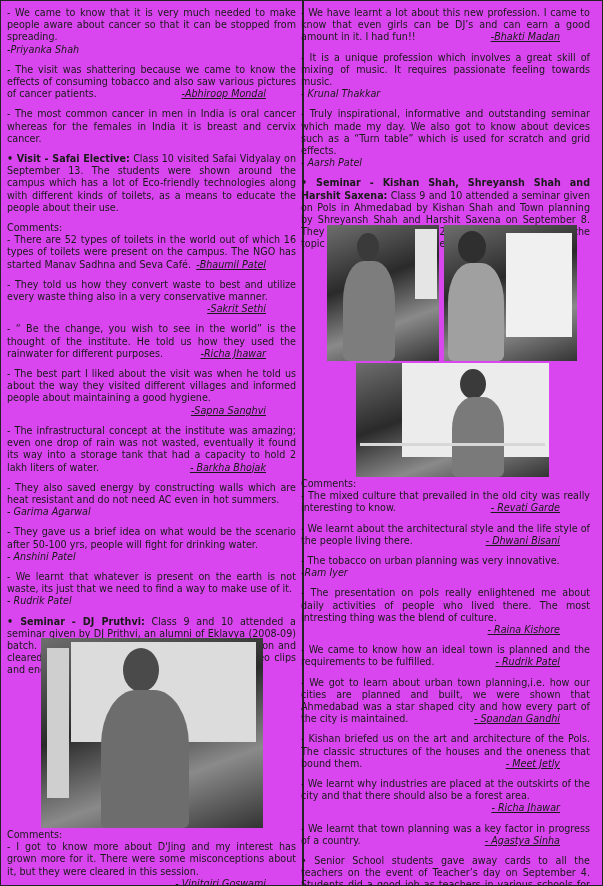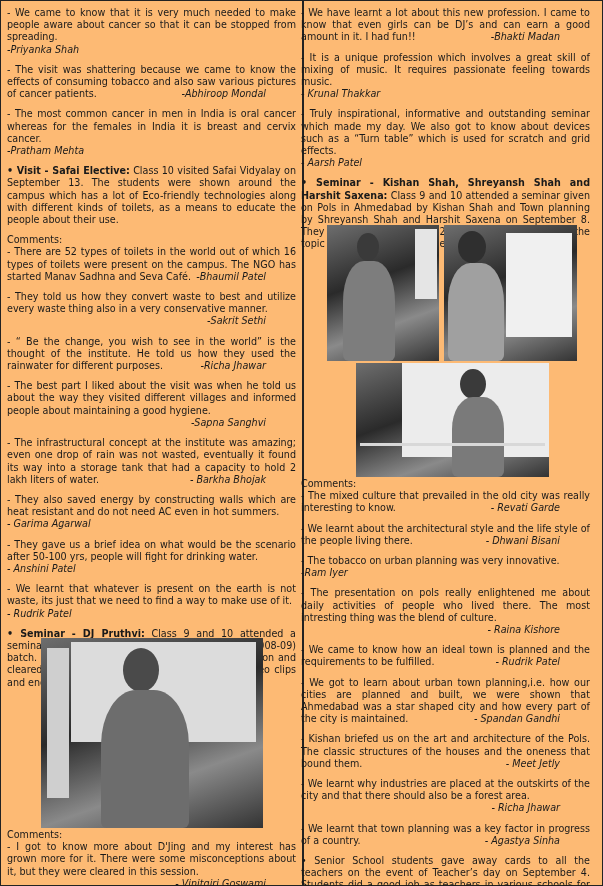--- a/index.html
+++ b/index.html
@@ -6,7 +6,7 @@
   body { width: 603px; height: 886px; overflow: hidden; position: relative; }
   .page {
     position: absolute; left: 0; top: 0; width: 601px; height: 884px;
-    border: 1px solid #222; background: #fdba74;
+    border: 1px solid #222; background: #d946ef;
     font-family: "DejaVu Sans", sans-serif; color: #1a1a1a;
   }
   .divider { position: absolute; left: 301px; top: 0; width: 1.5px; height: 884px; background: #222; }

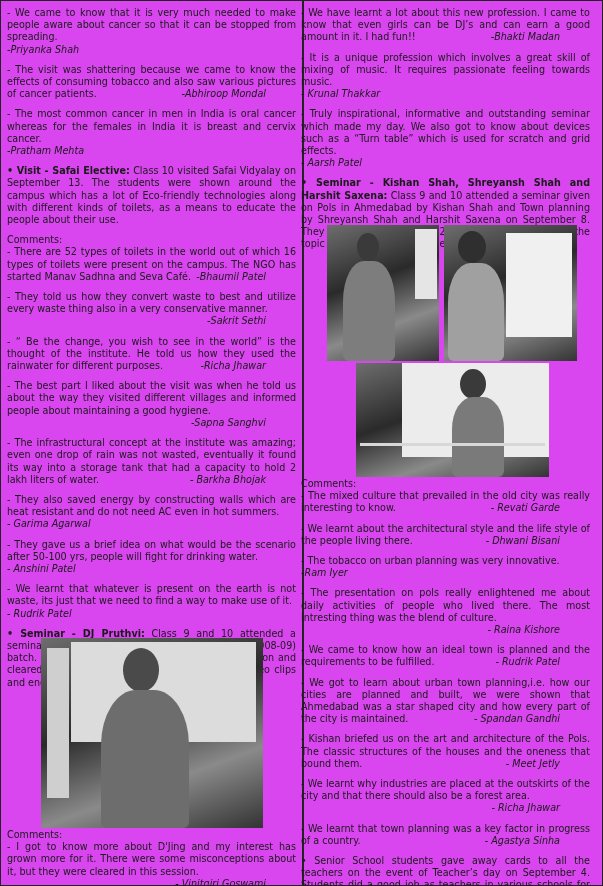--- a/index.html
+++ b/index.html
@@ -15,7 +15,7 @@
   .col.right { left: 300px; }
   .item { margin: 0 0 8px 0; text-align: justify; }
   .auth-right { display: block; text-align: left; padding-right: 30px; font-style: italic; }
-  .auth-inline { float: right; padding-right: 30px; font-style: italic; }
+  .auth-inline { float: right; padding-right: 30px; font-style: italic; text-decoration: underline; }
   .clear::after { content: ""; display: block; clear: both; }
   .head { font-weight: bold; }
   .comments-label { margin: 0; }

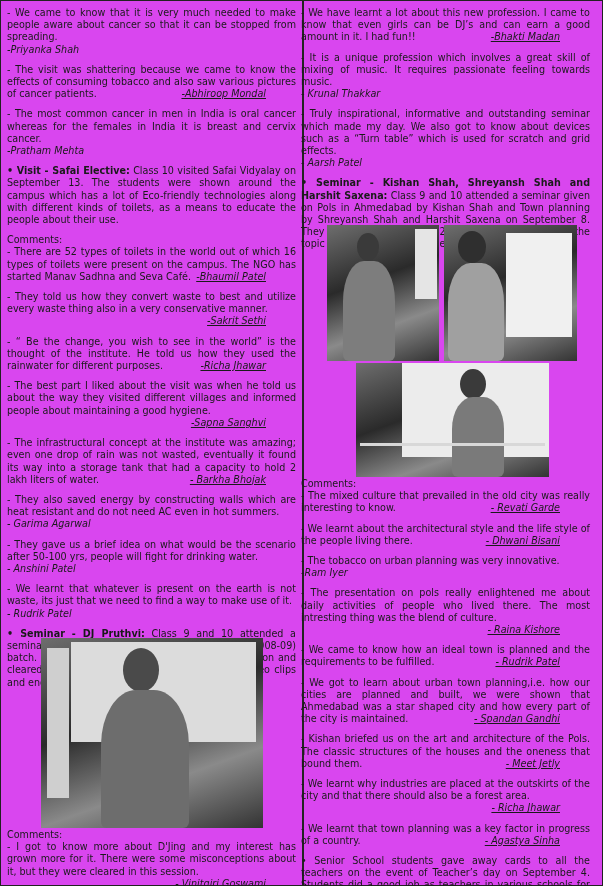--- a/index.html
+++ b/index.html
@@ -48,7 +48,6 @@
     </div>
     <div class="item">
       <span>- The most common cancer in men in India is oral cancer whereas for the females in India it is breast and cervix cancer.</span>
-      <span class="auth-right">-Pratham Mehta</span>
     </div>
 
     <div class="item">

